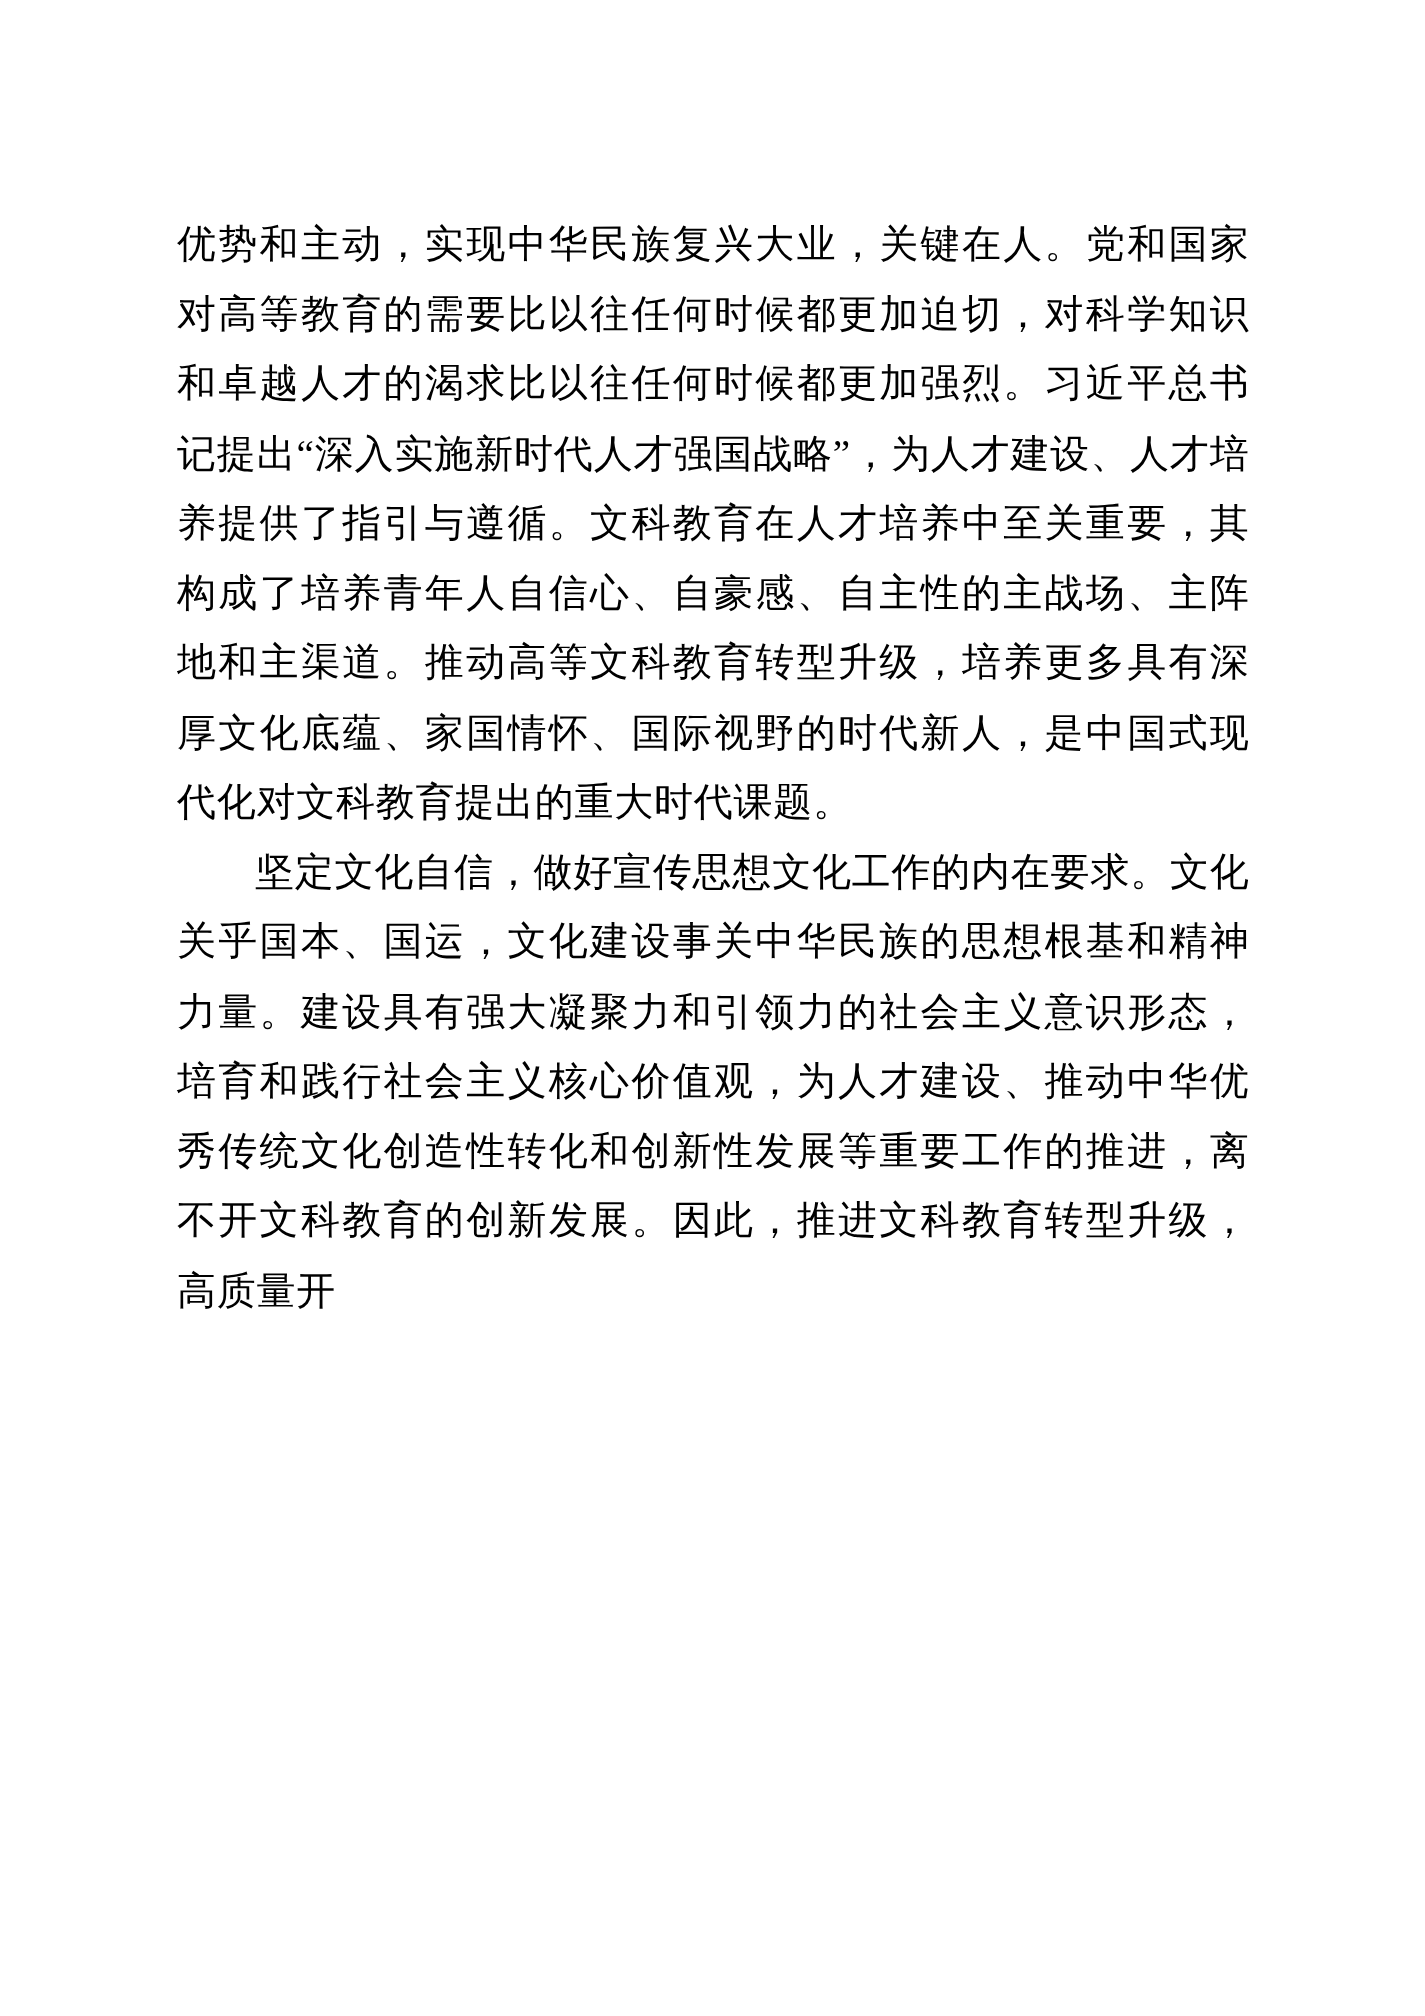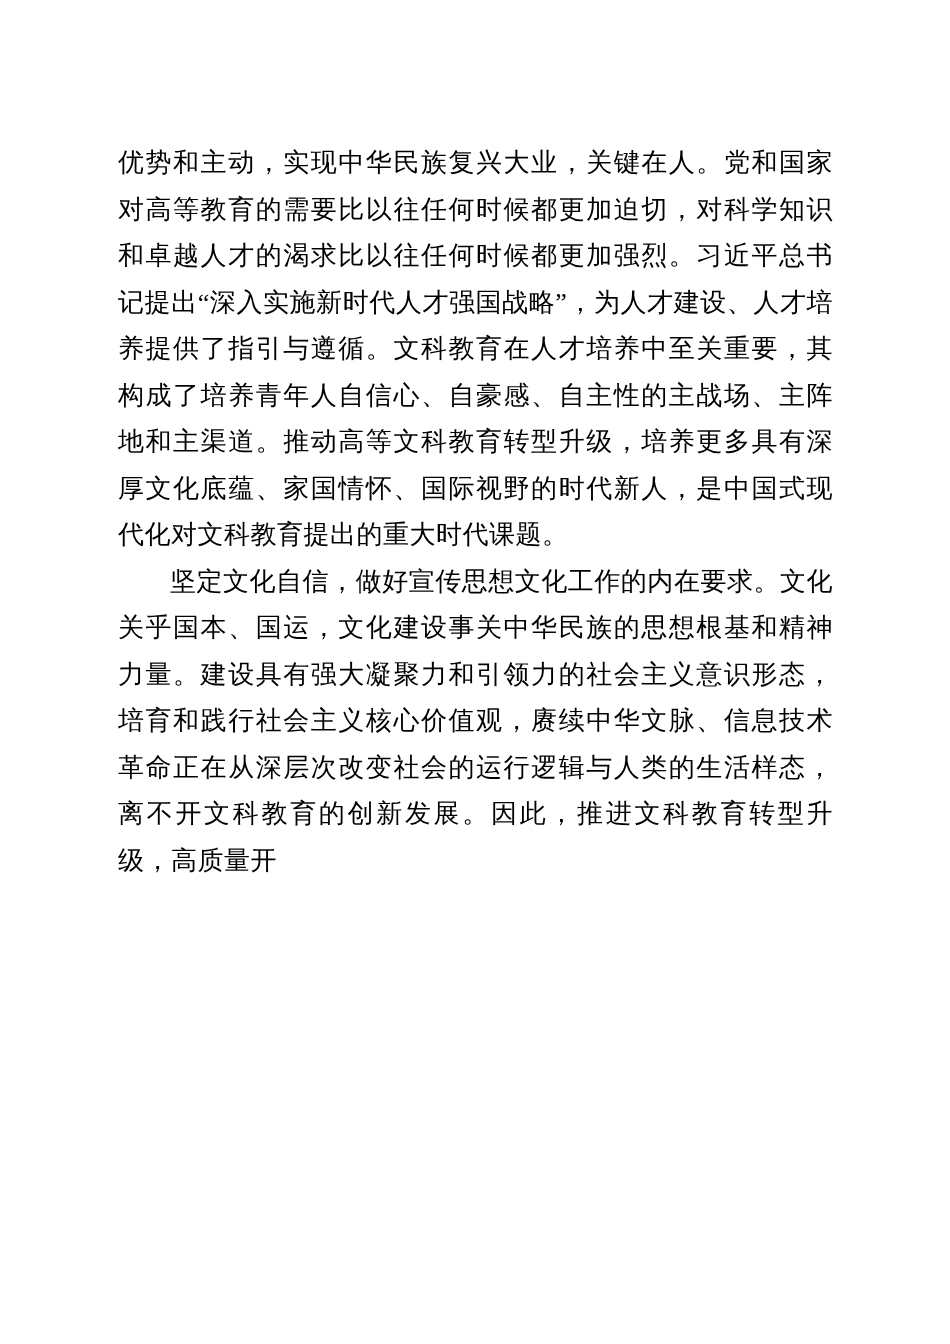--- a/index.html
+++ b/index.html
@@ -41,7 +41,7 @@
 <div class="page">
   <div class="doc-body">
     <p>优势和主动，实现中华民族复兴大业，关键在人。党和国家对高等教育的需要比以往任何时候都更加迫切，对科学知识和卓越人才的渴求比以往任何时候都更加强烈。习近平总书记提出“深入实施新时代人才强国战略”，为人才建设、人才培养提供了指引与遵循。文科教育在人才培养中至关重要，其构成了培养青年人自信心、自豪感、自主性的主战场、主阵地和主渠道。推动高等文科教育转型升级，培养更多具有深厚文化底蕴、家国情怀、国际视野的时代新人，是中国式现代化对文科教育提出的重大时代课题。</p>
-    <p class="indent">坚定文化自信，做好宣传思想文化工作的内在要求。文化关乎国本、国运，文化建设事关中华民族的思想根基和精神力量。建设具有强大凝聚力和引领力的社会主义意识形态，培育和践行社会主义核心价值观，赓续中华文脉、信息技术革命正在从深层次改变社会的运行逻辑与人类的生活样态，离不开文科教育的创新发展。因此，推进文科教育转型升级，高质量开</p>
+    <p class="indent">坚定文化自信，做好宣传思想文化工作的内在要求。文化关乎国本、国运，文化建设事关中华民族的思想根基和精神力量。建设具有强大凝聚力和引领力的社会主义意识形态，培育和践行社会主义核心价值观，为人才建设、推动中华优秀传统文化创造性转化和创新性发展等重要工作的推进，离不开文科教育的创新发展。因此，推进文科教育转型升级，高质量开</p>
   </div>
 </div>
 

